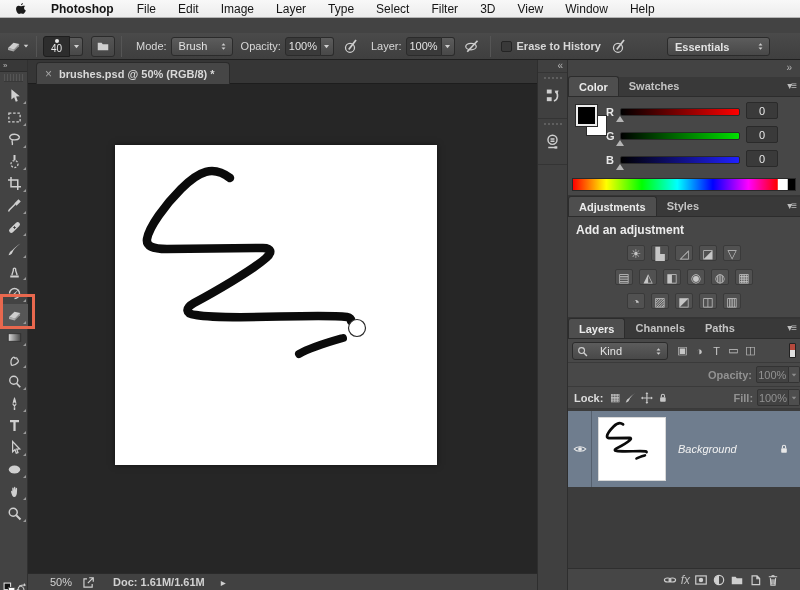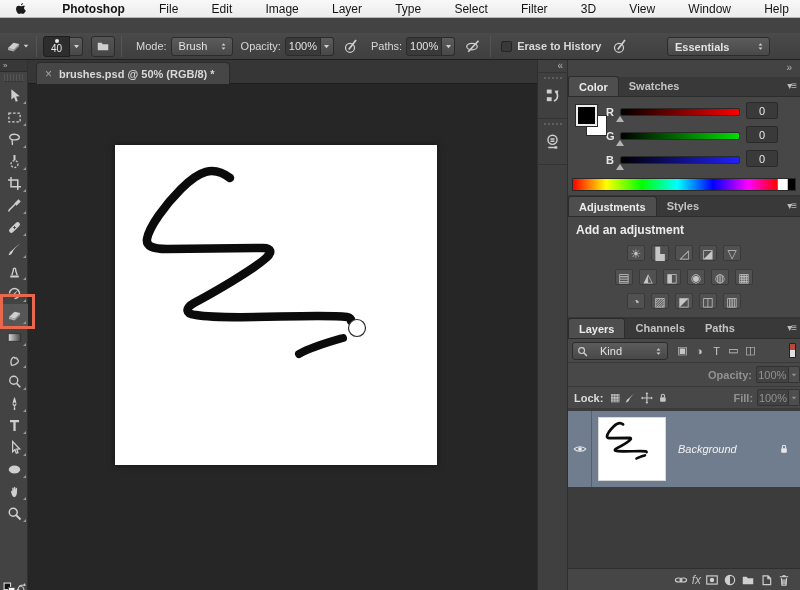--- a/index.html
+++ b/index.html
@@ -9,7 +9,7 @@
 
   
   #menubar{left:0;top:0;width:800px;height:18px;background:linear-gradient(#f8f8f8,#ececec);
-    border-bottom:1px solid #b4b4b4;display:flex;align-items:center;color:#151515;font-size:12px;justify-content:space-between;}
+    border-bottom:1px solid #b4b4b4;display:flex;align-items:center;color:#151515;font-size:12px;}
   #menubar .apple{padding:0 14px 0 14px;display:flex;align-items:center;}
   #menubar .mi{padding:0 11px;line-height:18px;}
   #menubar .mi.app{font-weight:700;padding:0 12px 0 10px;}

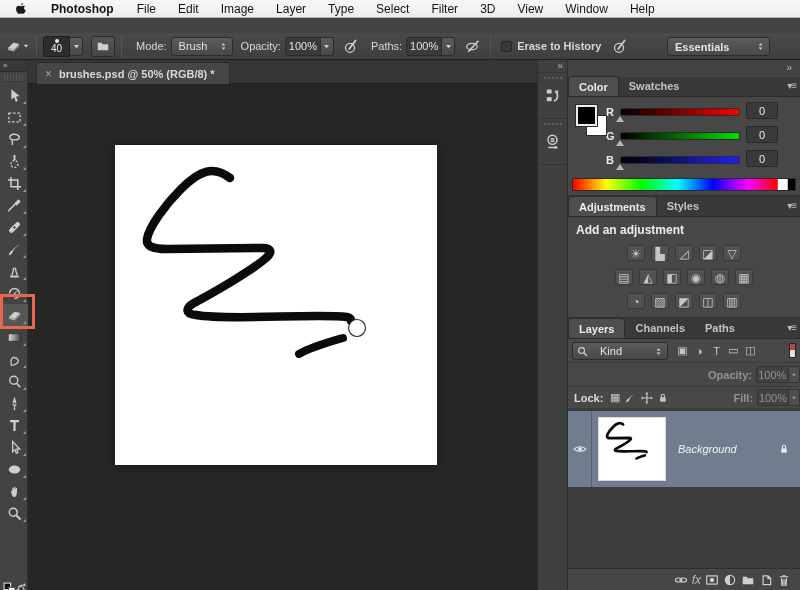--- a/index.html
+++ b/index.html
@@ -358,7 +358,7 @@
           <use href="#i-pressure"></use>
         </svg>
     </div>
-    <span class="olabel">Paths:</span>
+    <span class="olabel">Layer:</span>
     <div class="valbox">
         <span>100%</span>
       </div>

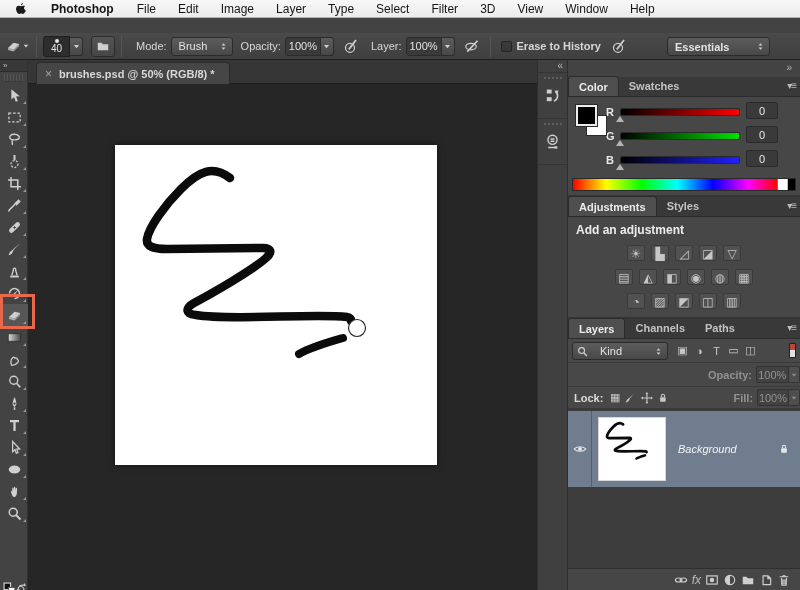--- a/index.html
+++ b/index.html
@@ -537,6 +537,14 @@
           <path d="M184,209 C196,202 214,197 228,193" fill="none" stroke="#0b0b0b" stroke-width="8" stroke-linecap="round"></path>
           <circle cx="242" cy="183" r="8.5" fill="#ffffff" stroke="#2a2a2a" stroke-width="1.2"></circle>
         </svg>
+      </div>
+      <div id="statusbar">
+        <span class="z">50%</span>
+        <svg class="ic" width="13" height="13">
+            <use href="#i-share"></use>
+          </svg>
+        <span class="docinfo">Doc: 1.61M/1.61M</span>
+        <span class="play">▸</span>
       </div>
     </div>
 

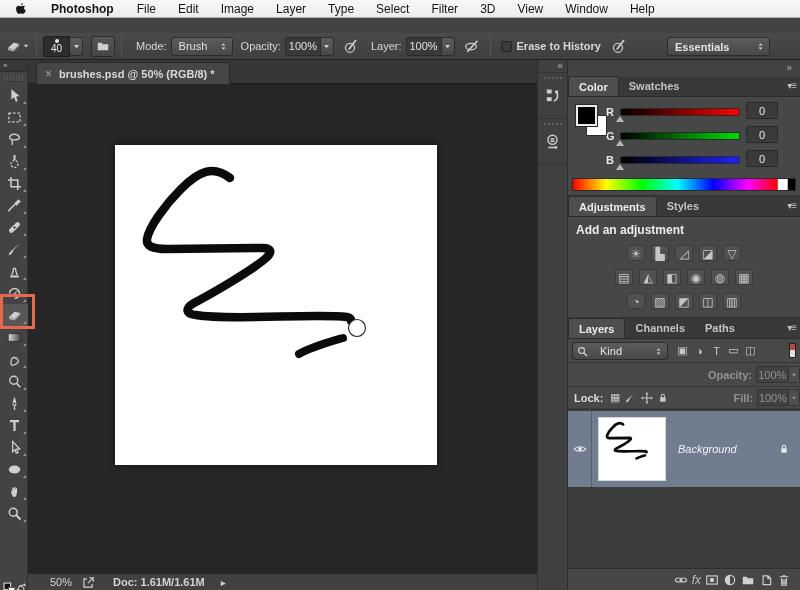--- a/index.html
+++ b/index.html
@@ -124,7 +124,7 @@
   #lname{margin-left:12px;font-style:italic;color:#f2f2f2;font-size:11px;}
   #llock{position:absolute;right:10px;top:32px;color:#e8e8e8;}
   #layersbottom{position:absolute;left:0;bottom:0;width:232px;height:22px;background:#464646;border-top:1px solid #2f2f2f;
-    display:flex;align-items:center;justify-content:flex-end;gap:4px;padding-right:9px;color:#bdbdbd;}
+    display:flex;align-items:center;justify-content:flex-end;gap:4px;padding-right:20px;color:#bdbdbd;}
   #fxlabel{font-style:italic;font-size:12px;color:#bdbdbd;line-height:14px;}
 
   

